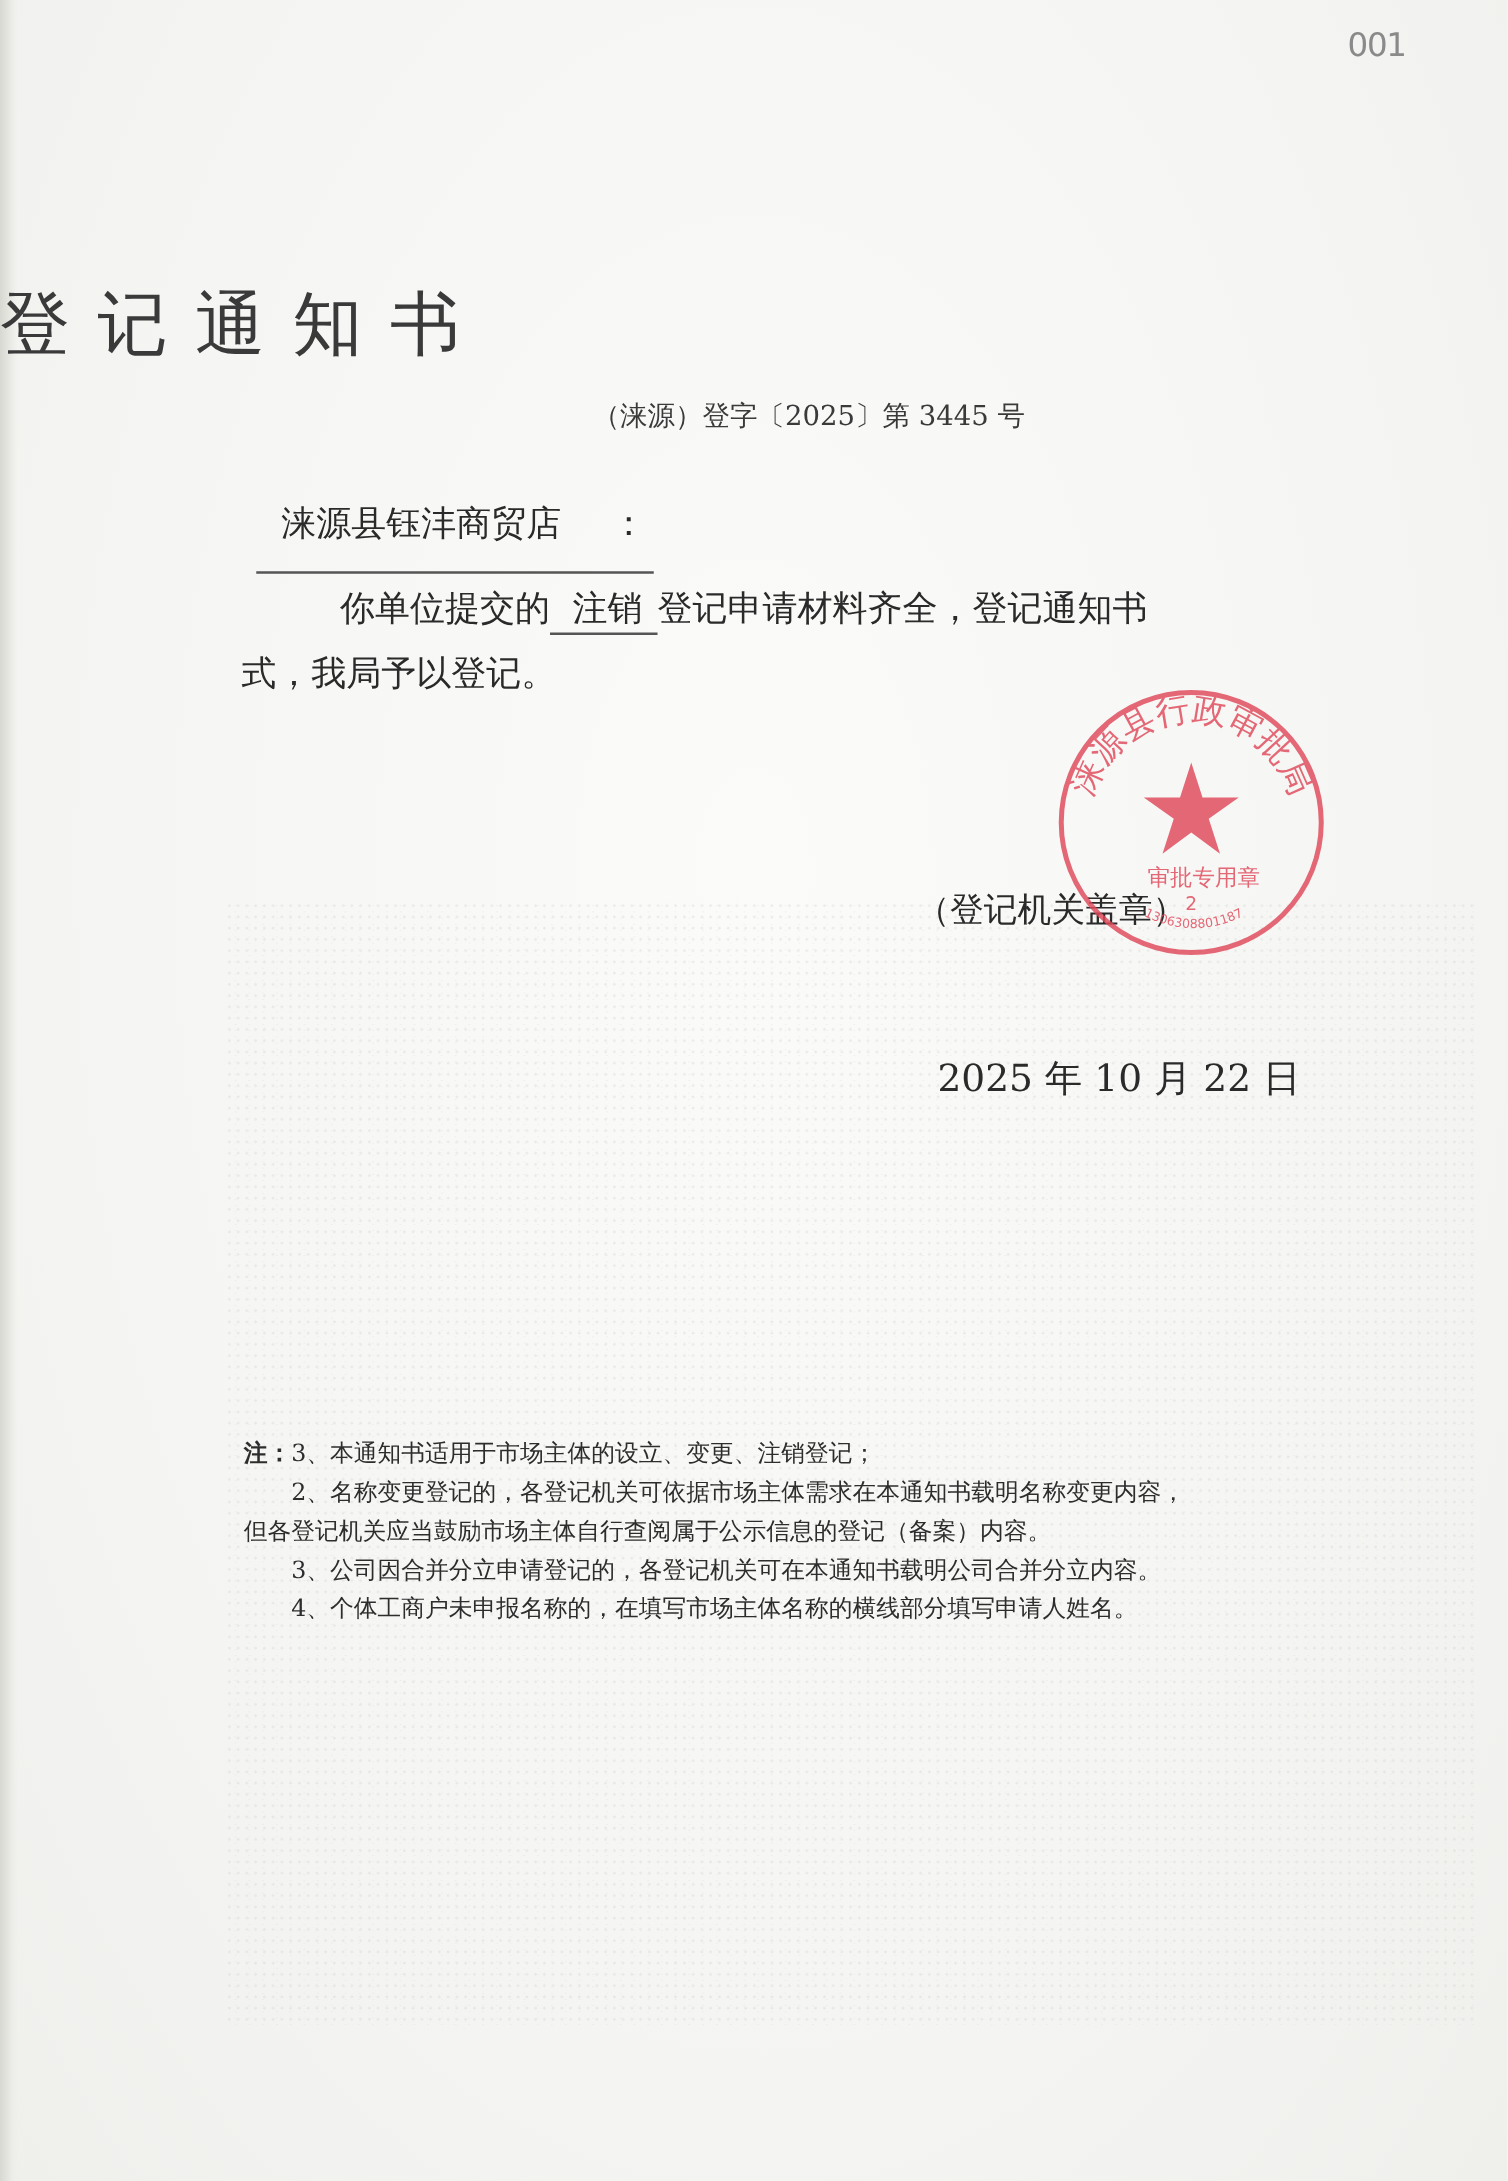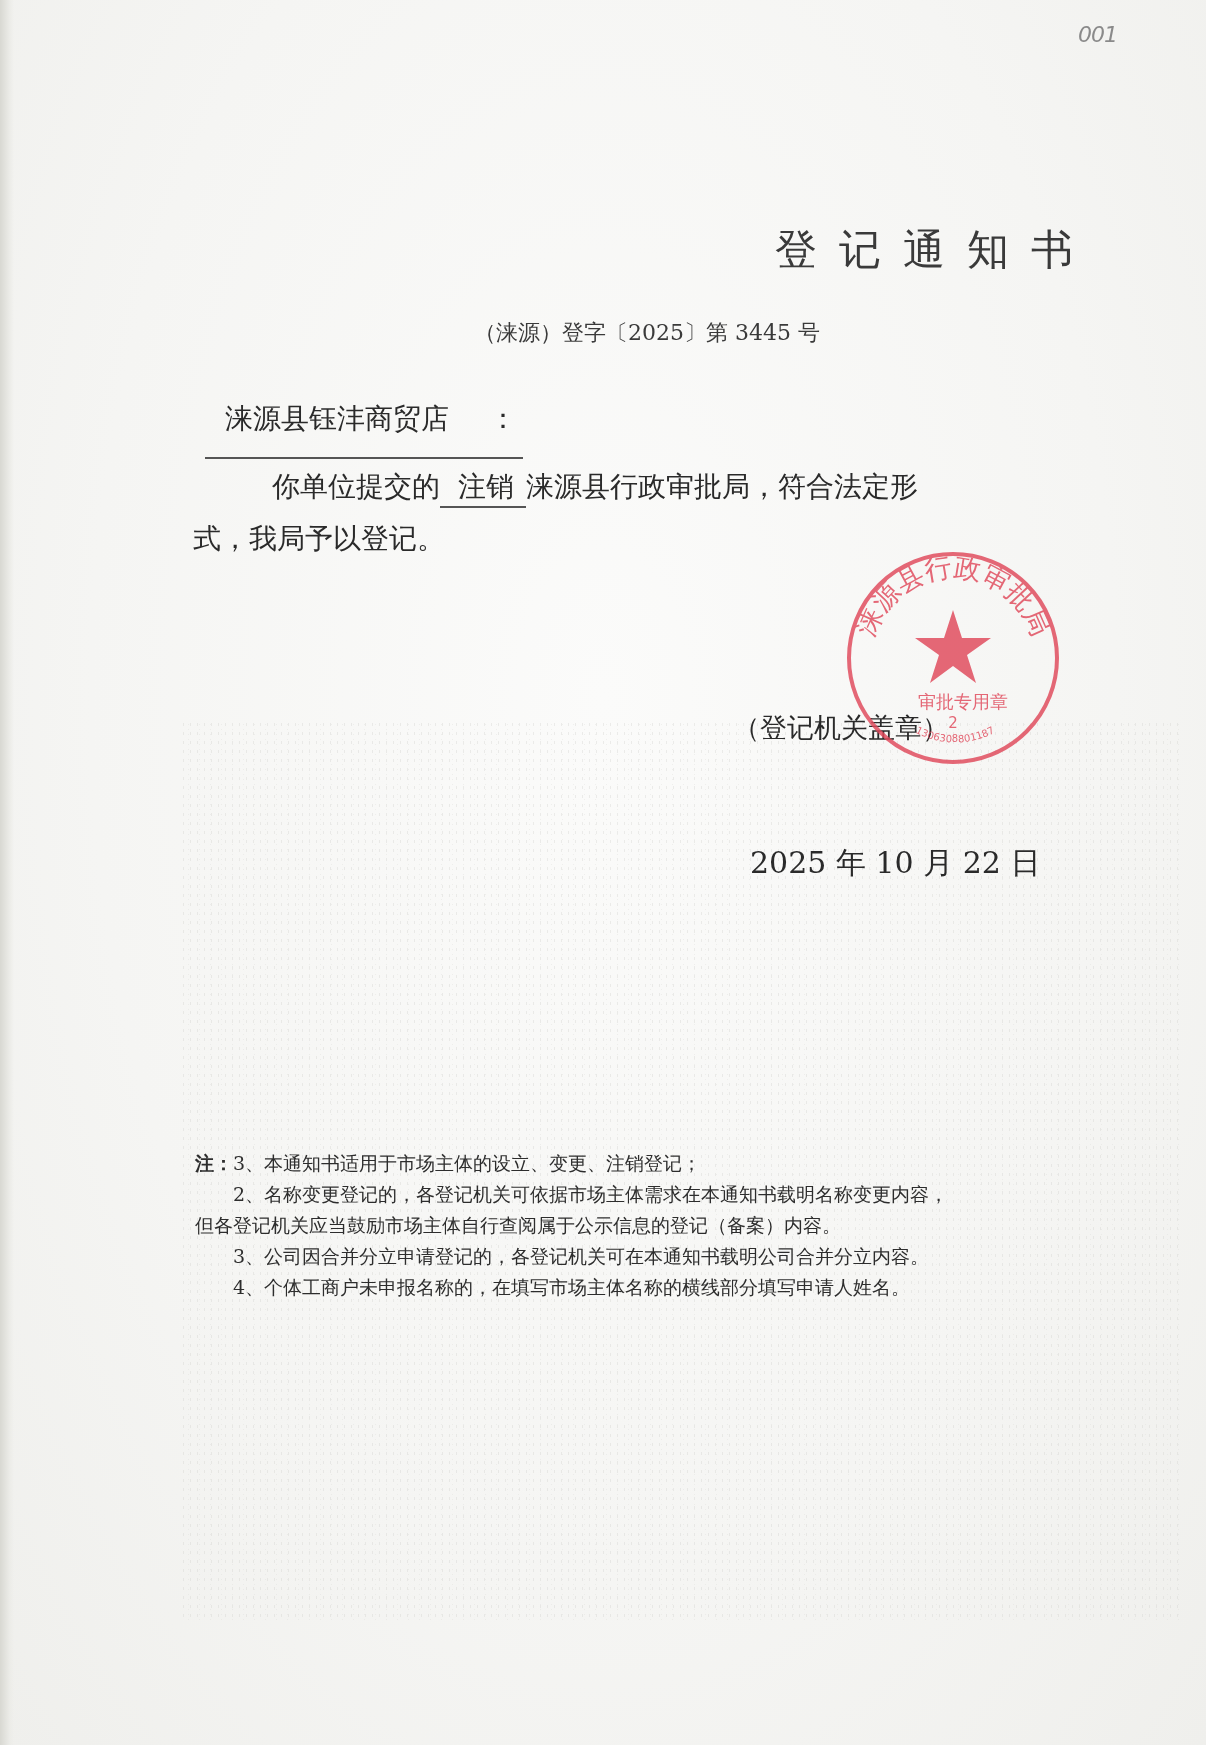--- a/index.html
+++ b/index.html
@@ -29,8 +29,8 @@
   }
   .page-number {
     position: absolute; left: 1078px; top: 22px;
-    font-family: "DejaVu Sans", sans-serif; font-size: 22px; color: #8a8a8a;
-    font-style: italic; letter-spacing: -1px;
+    font-family: "DejaVu Sans", sans-serif; font-size: 26px; color: #8a8a8a;
+    letter-spacing: -1px;
   }
   .title {
     position: absolute; left: 0; width: 1095px; top: 222px; text-align: right;

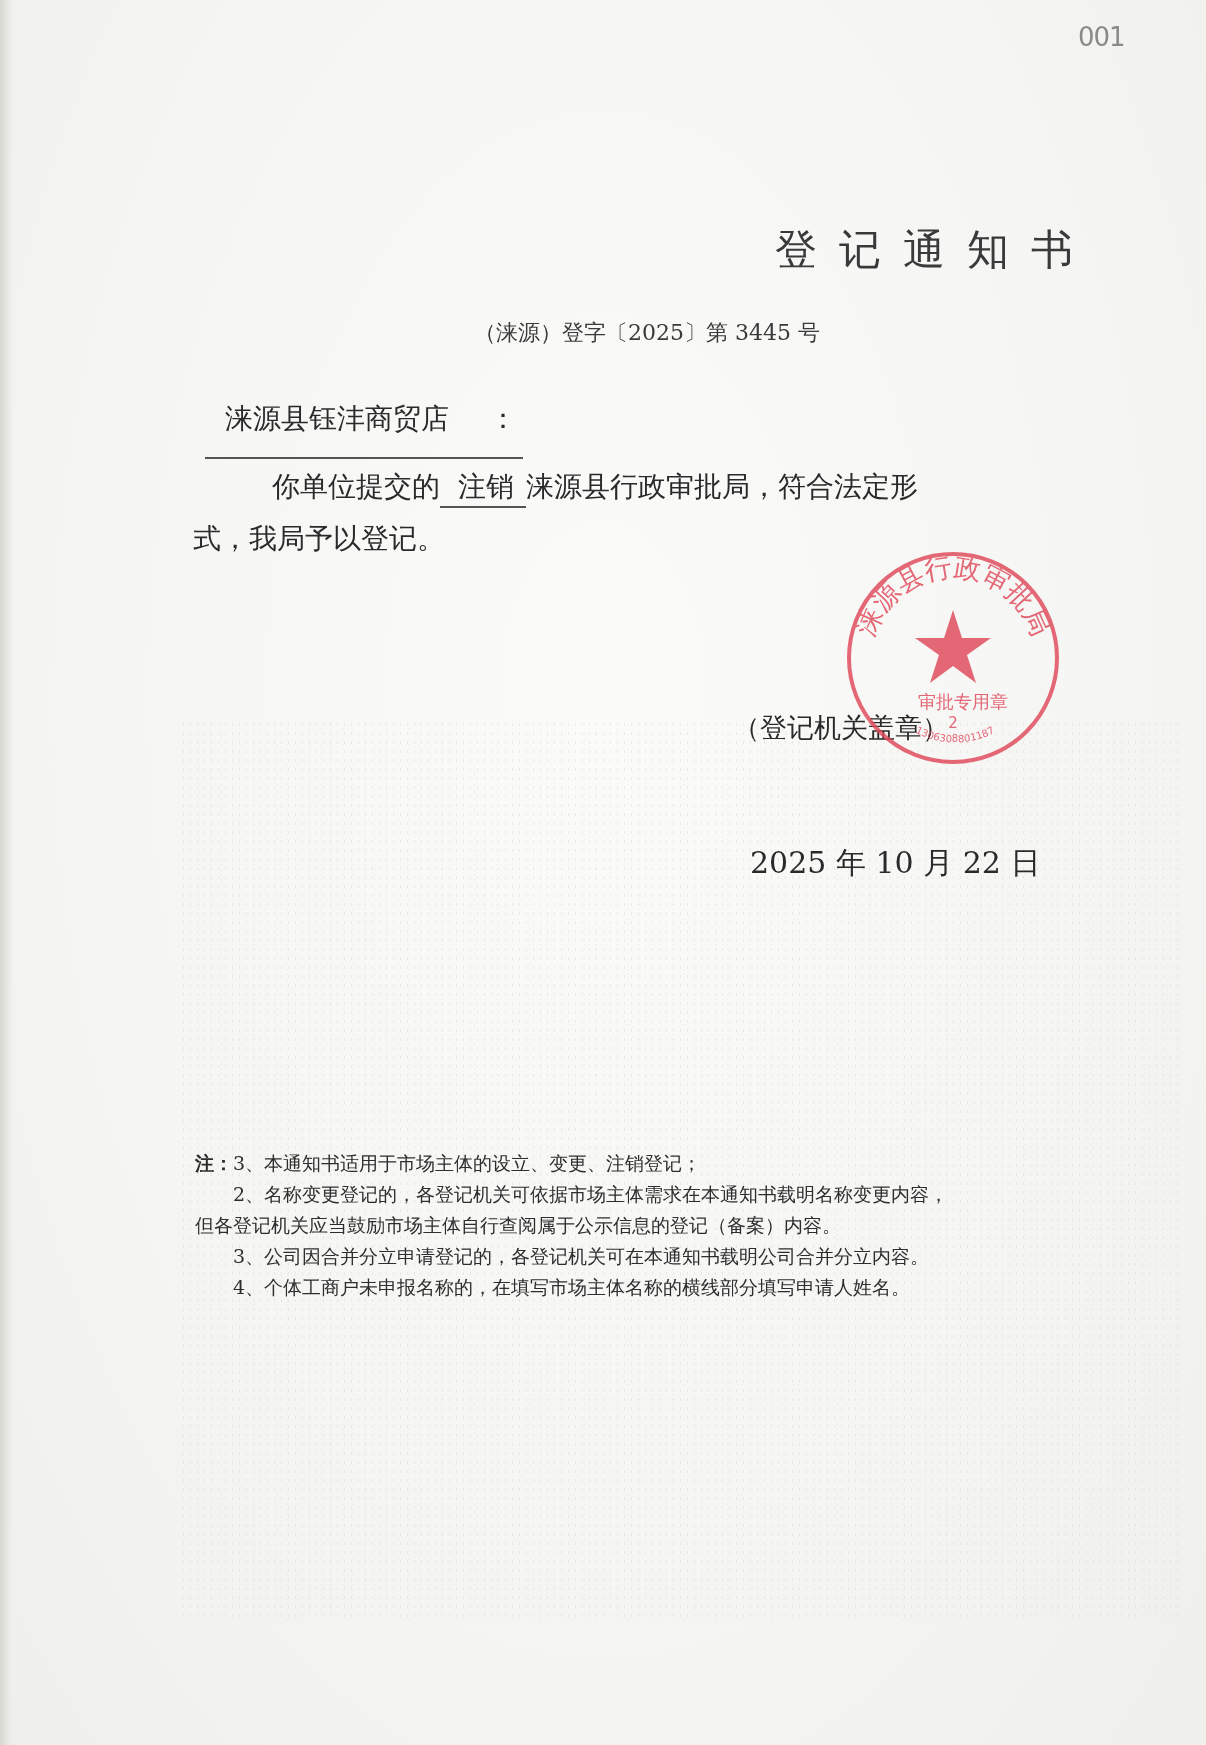--- a/index.html
+++ b/index.html
@@ -33,8 +33,8 @@
     letter-spacing: -1px;
   }
   .title {
-    position: absolute; left: 0; width: 1095px; top: 222px; text-align: right;
-    font-family: "DejaVu Sans", sans-serif; font-size: 42px; letter-spacing: 22px;
+    position: absolute; left: 0; width: 1095px; top: 222px; text-align: left;
+    font-family: "DejaVu Sans", sans-serif; font-size: 56px; letter-spacing: 22px;
     color: #3a3a3a;
   }
   .docno {

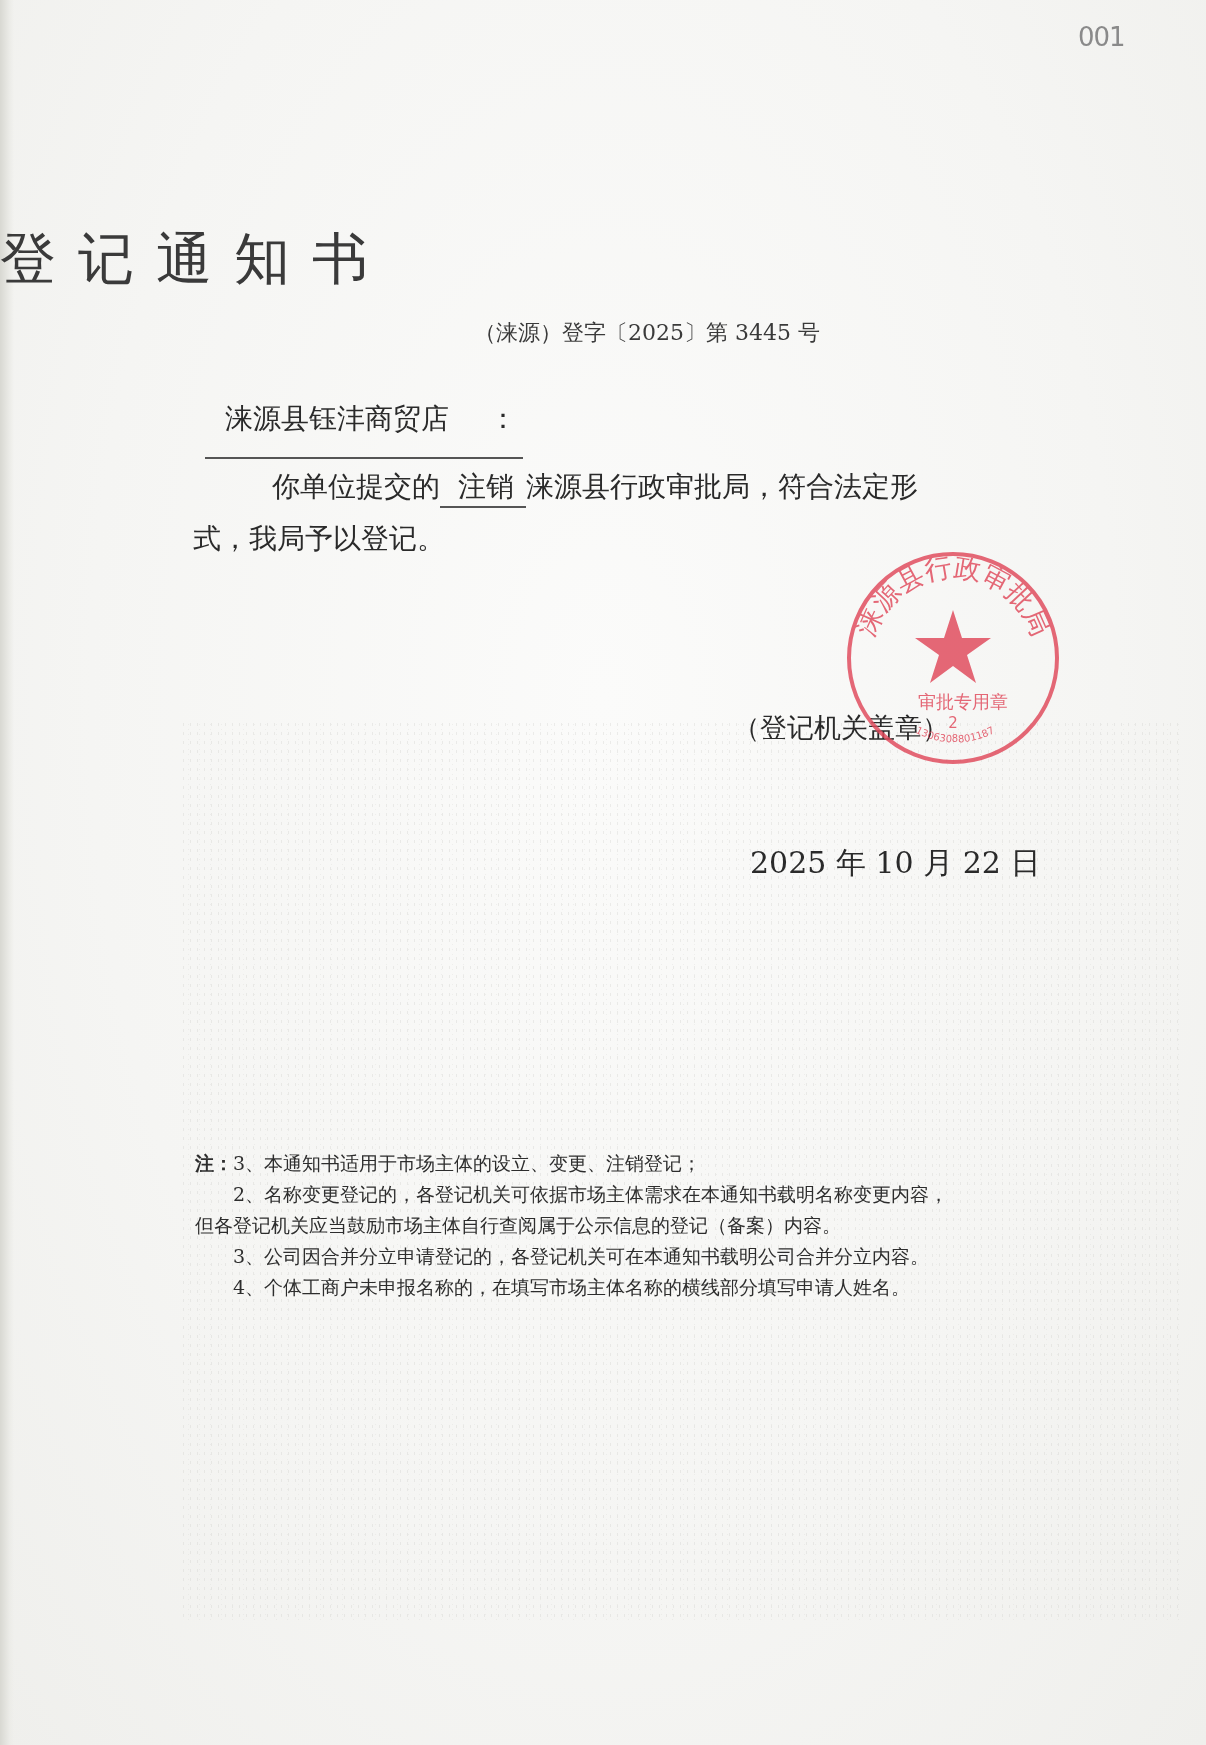--- a/index.html
+++ b/index.html
@@ -92,7 +92,7 @@
   </div>
 
   <div class="body-line1">
-    <span>你单位提交的</span><span class="blank">注销</span><span>涞源县行政审批局，符合法定形</span>
+    <span>你单位提交的</span><span class="blank">注销</span><span>登记申请材料齐全，登记通知书</span>
   </div>
   <div class="body-line2">式，我局予以登记。</div>
 

